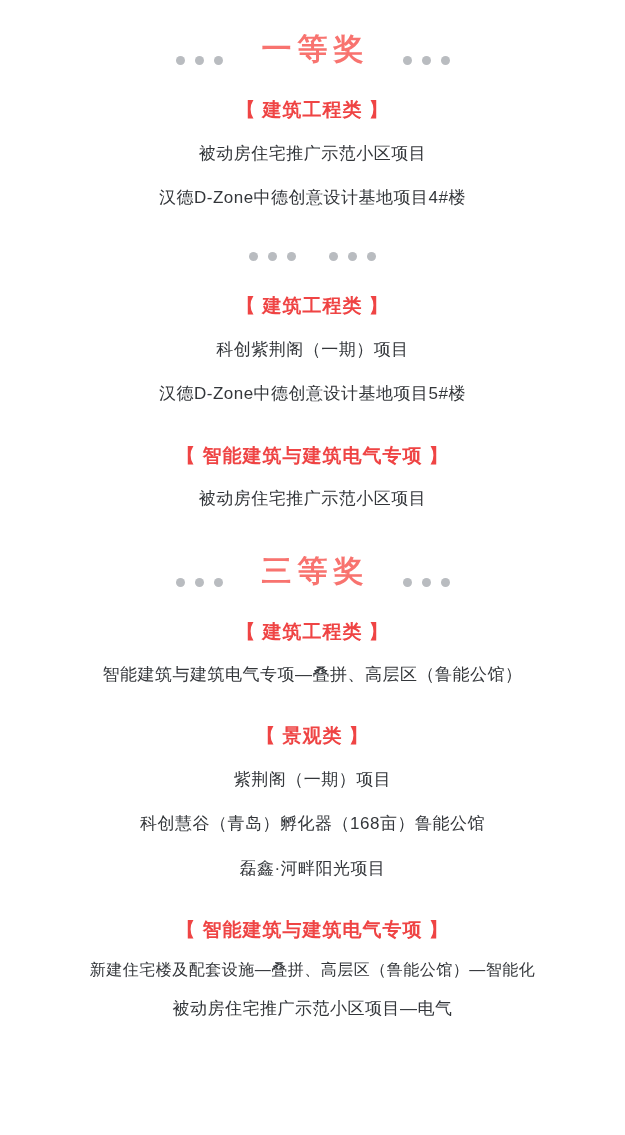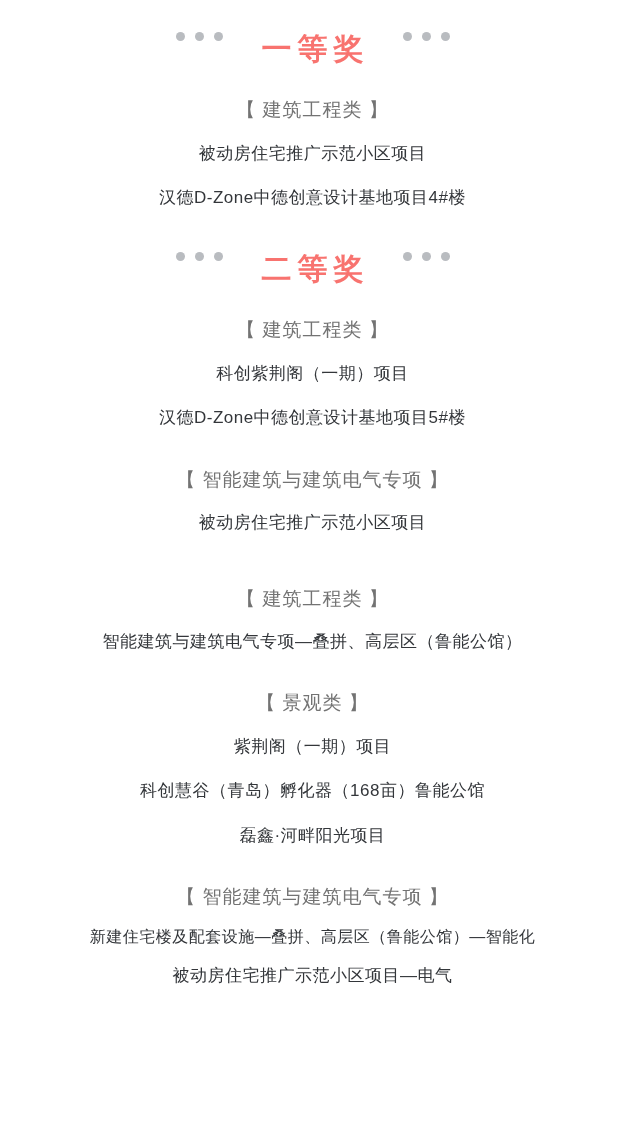--- a/index.html
+++ b/index.html
@@ -27,7 +27,7 @@
   
   .award-head {
     display: flex;
-    align-items: flex-start;
+    align-items: flex-end;
     justify-content: center;
     gap: 33px;
     margin: 0;

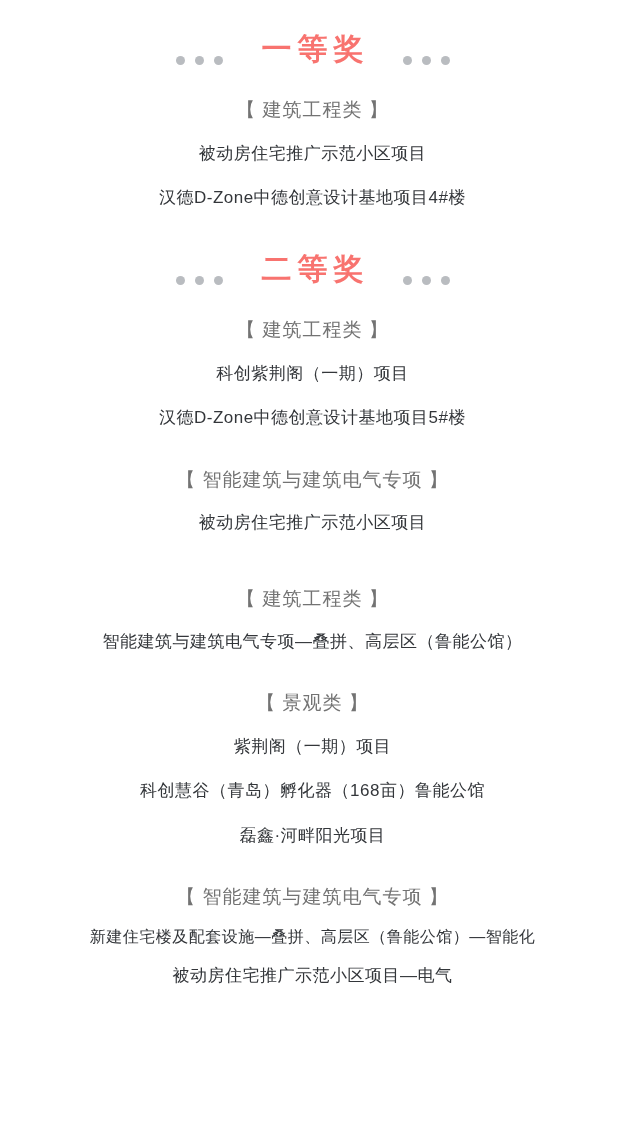--- a/index.html
+++ b/index.html
@@ -59,8 +59,8 @@
   .category {
     text-align: center;
     font-size: 19px;
-    font-weight: normal;
-    color: #737373;
+    font-weight: bold;
+    color: #ef4444;
     letter-spacing: 1px;
     margin: 0;
     padding: 22px 0 8px 0;

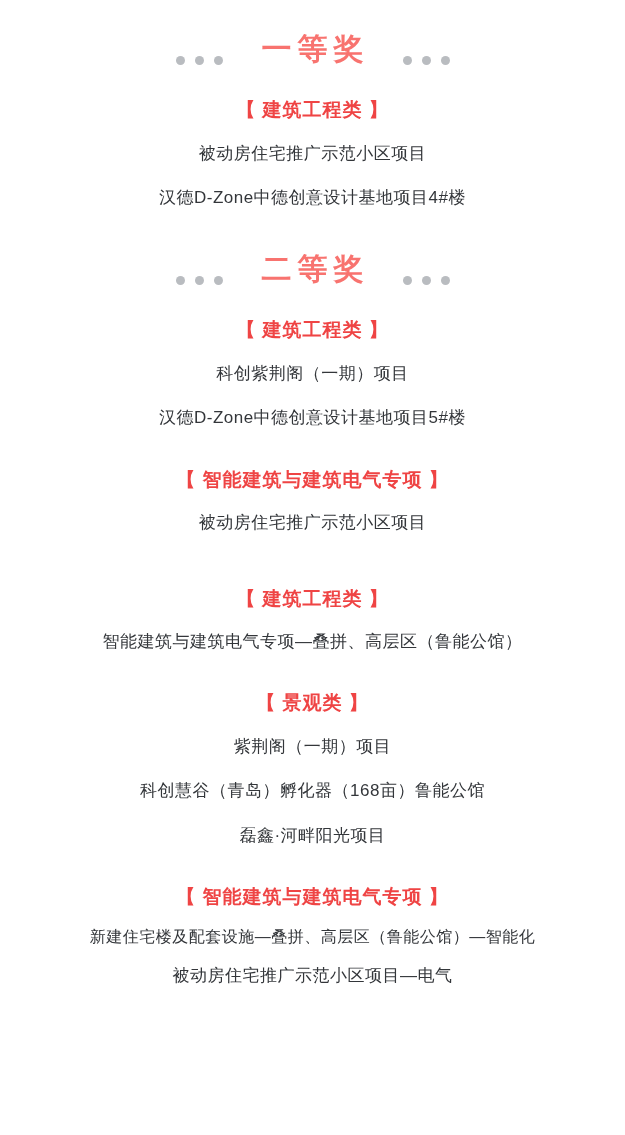--- a/index.html
+++ b/index.html
@@ -126,7 +126,6 @@
         <span class="dot"></span>
         <span class="dot"></span>
       </span>
-      <span class="award-title">二等奖</span>
       <span class="dots">
         <span class="dot"></span>
         <span class="dot"></span>

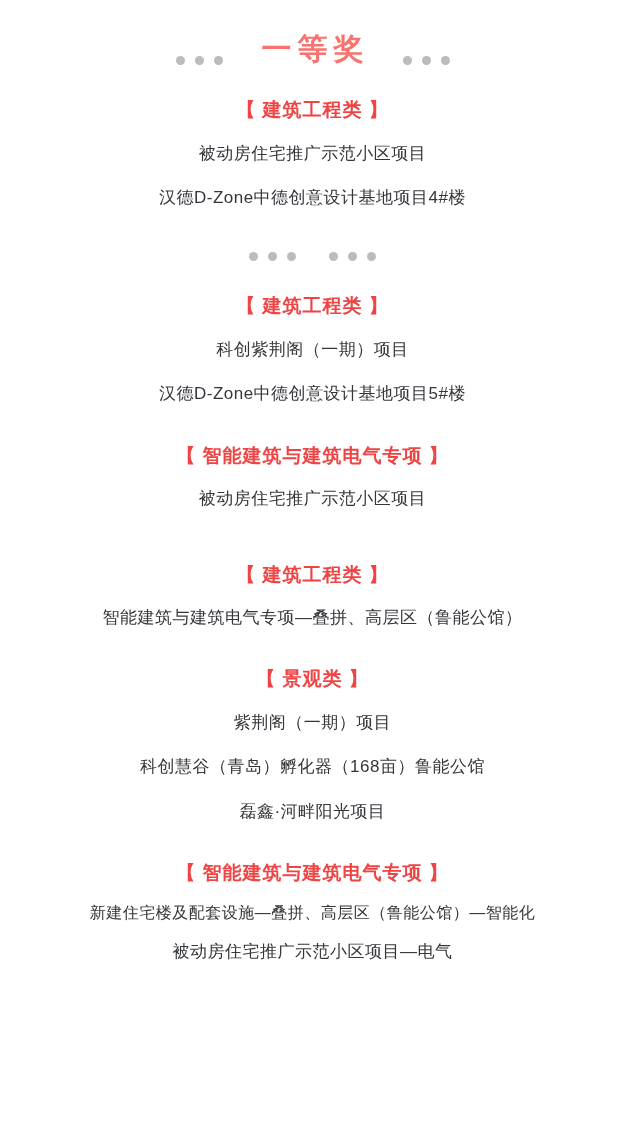--- a/index.html
+++ b/index.html
@@ -144,6 +144,19 @@
   <div class="spacer-lg"></div>
 
   <div class="section">
+    <div class="award-head">
+      <span class="dots">
+        <span class="dot"></span>
+        <span class="dot"></span>
+        <span class="dot"></span>
+      </span>
+      <span class="award-title">三等奖</span>
+      <span class="dots">
+        <span class="dot"></span>
+        <span class="dot"></span>
+        <span class="dot"></span>
+      </span>
+    </div>
 
     <div class="category">【 建筑工程类 】</div>
     <div class="entry">智能建筑与建筑电气专项—叠拼、高层区（鲁能公馆）</div>

